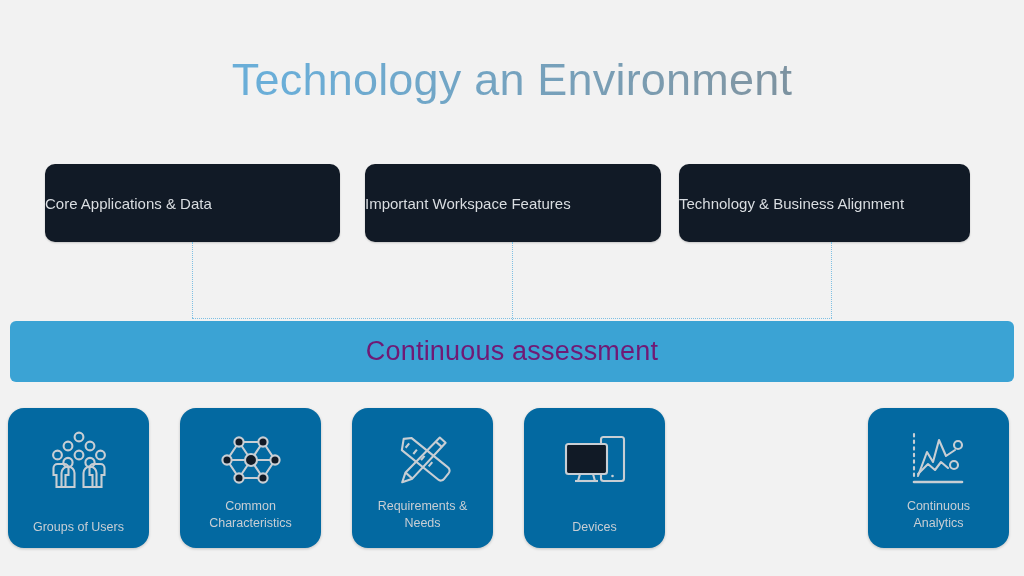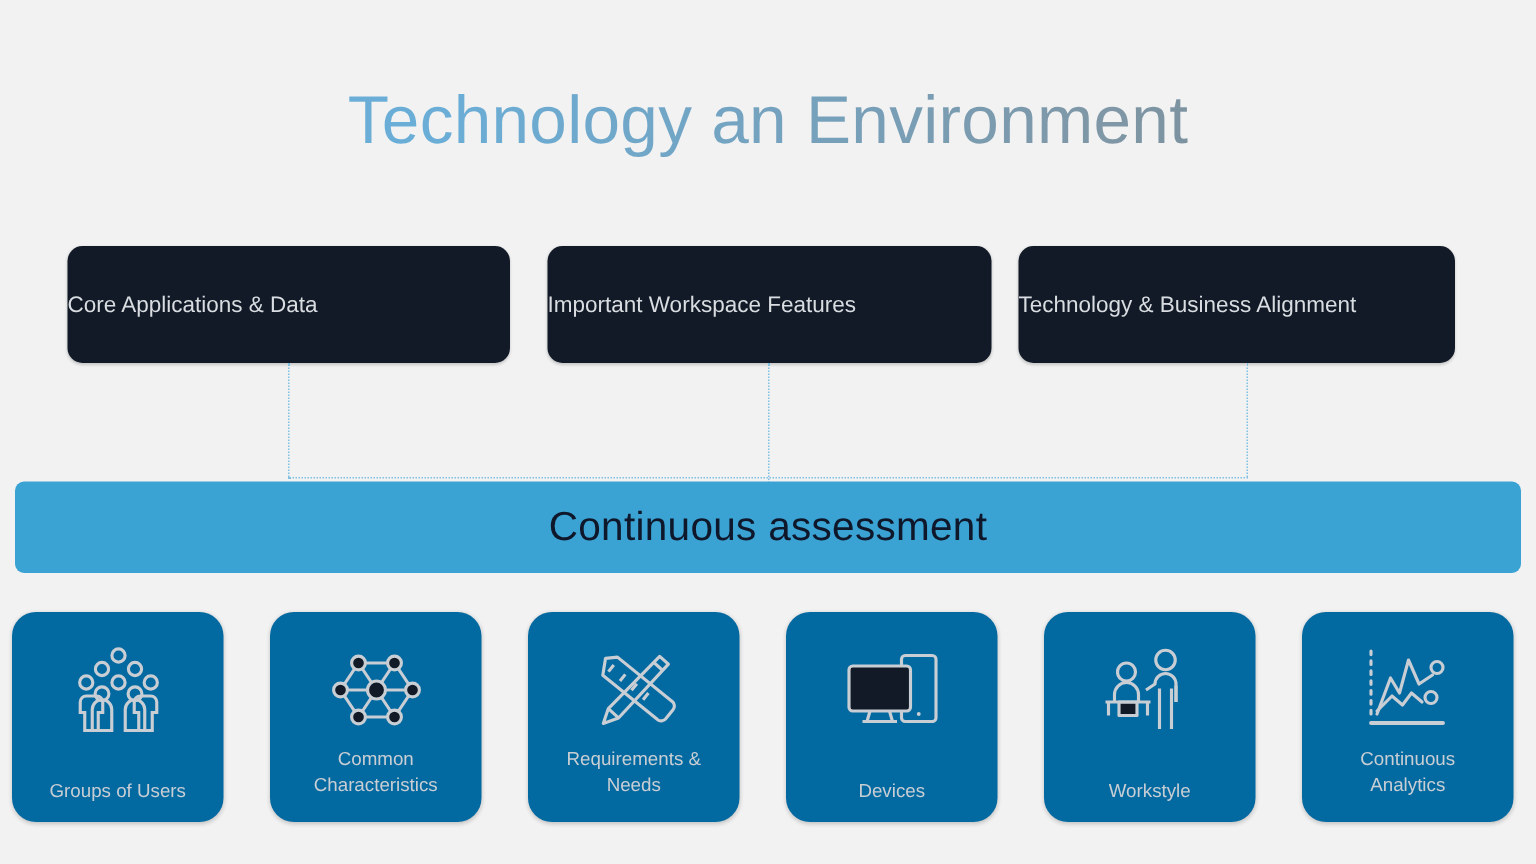--- a/index.html
+++ b/index.html
@@ -85,7 +85,7 @@
     display: flex;
     align-items: center;
     justify-content: center;
-    color: #0f172a;
+    color: #701a75;
     font-size: 27px;
     font-weight: 300;
     letter-spacing: 0.2px;

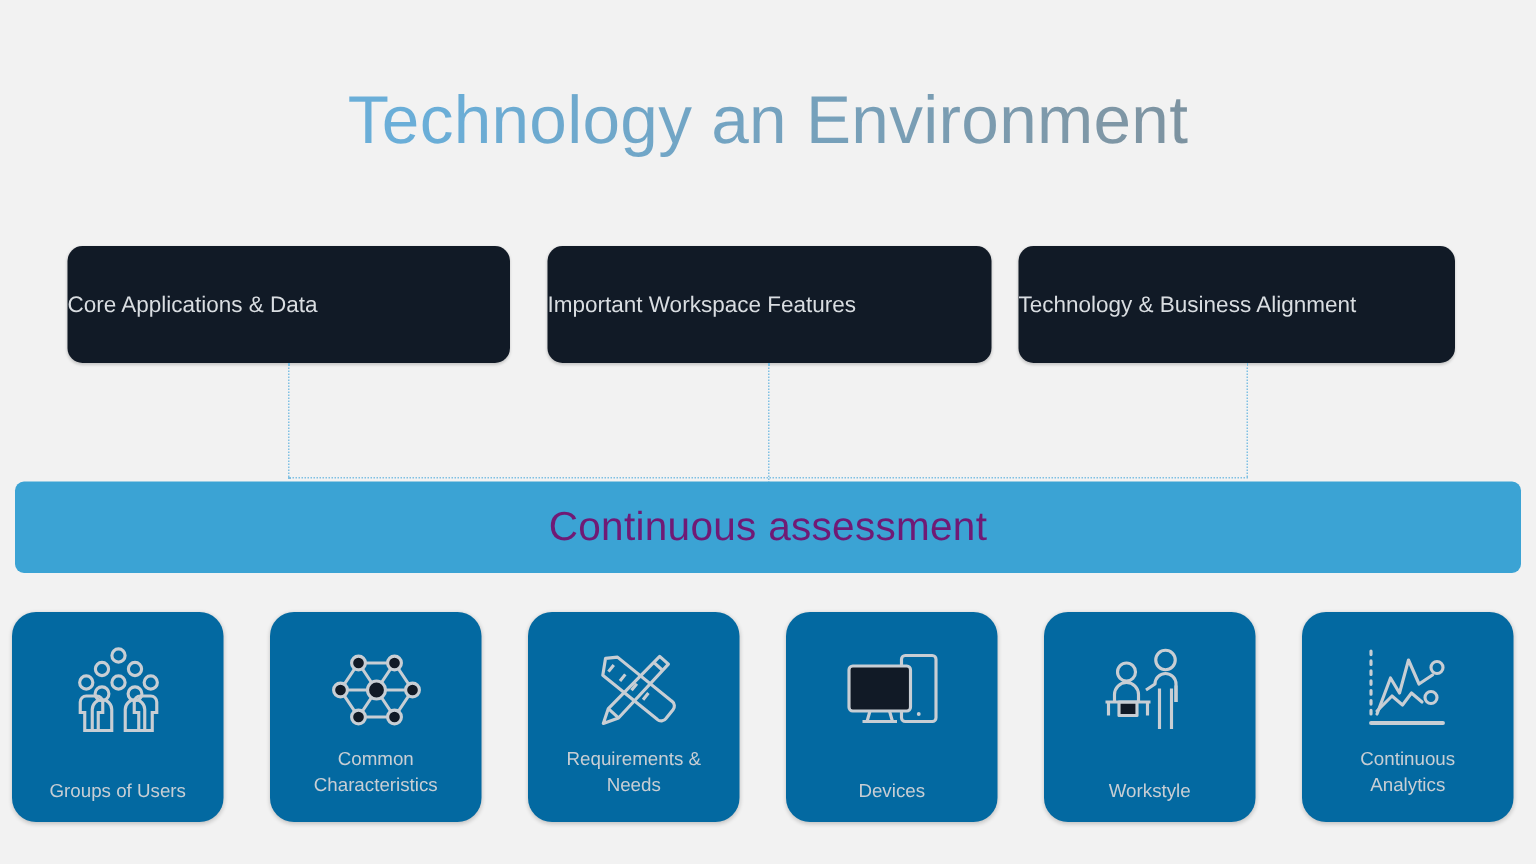--- a/index.html
+++ b/index.html
@@ -226,22 +226,6 @@
     <div class="card-label">Devices</div>
   </div>
 
-  <div class="card c4">
-    <div class="icon-wrap">
-      <svg width="64" height="58" viewBox="0 0 64 58" fill="none" stroke="#c8ced4" stroke-width="2.1" stroke-linejoin="round">
-        <circle cx="42" cy="9" r="6.5"></circle>
-        <path d="M42 18 a7 7 0 0 1 7 7 v12 M42 18 a7 7 0 0 0 -7 7 l-6 4"></path>
-        <path d="M38 28 v27 M46 28 v27"></path>
-        <path d="M49 26 v11"></path>
-        <circle cx="16" cy="17" r="6"></circle>
-        <path d="M8 37 v-5 a8 8 0 0 1 8 -8 a8 8 0 0 1 8 8 v5"></path>
-        <rect x="11" y="37" width="12" height="9" fill="#111a26"></rect>
-        <path d="M2 37 h30"></path>
-        <path d="M4 37 v9 M30 37 v9"></path>
-      </svg>
-    </div>
-    <div class="card-label">Workstyle</div>
-  </div>
 
   <div class="card c5 two-line">
     <div class="icon-wrap">

